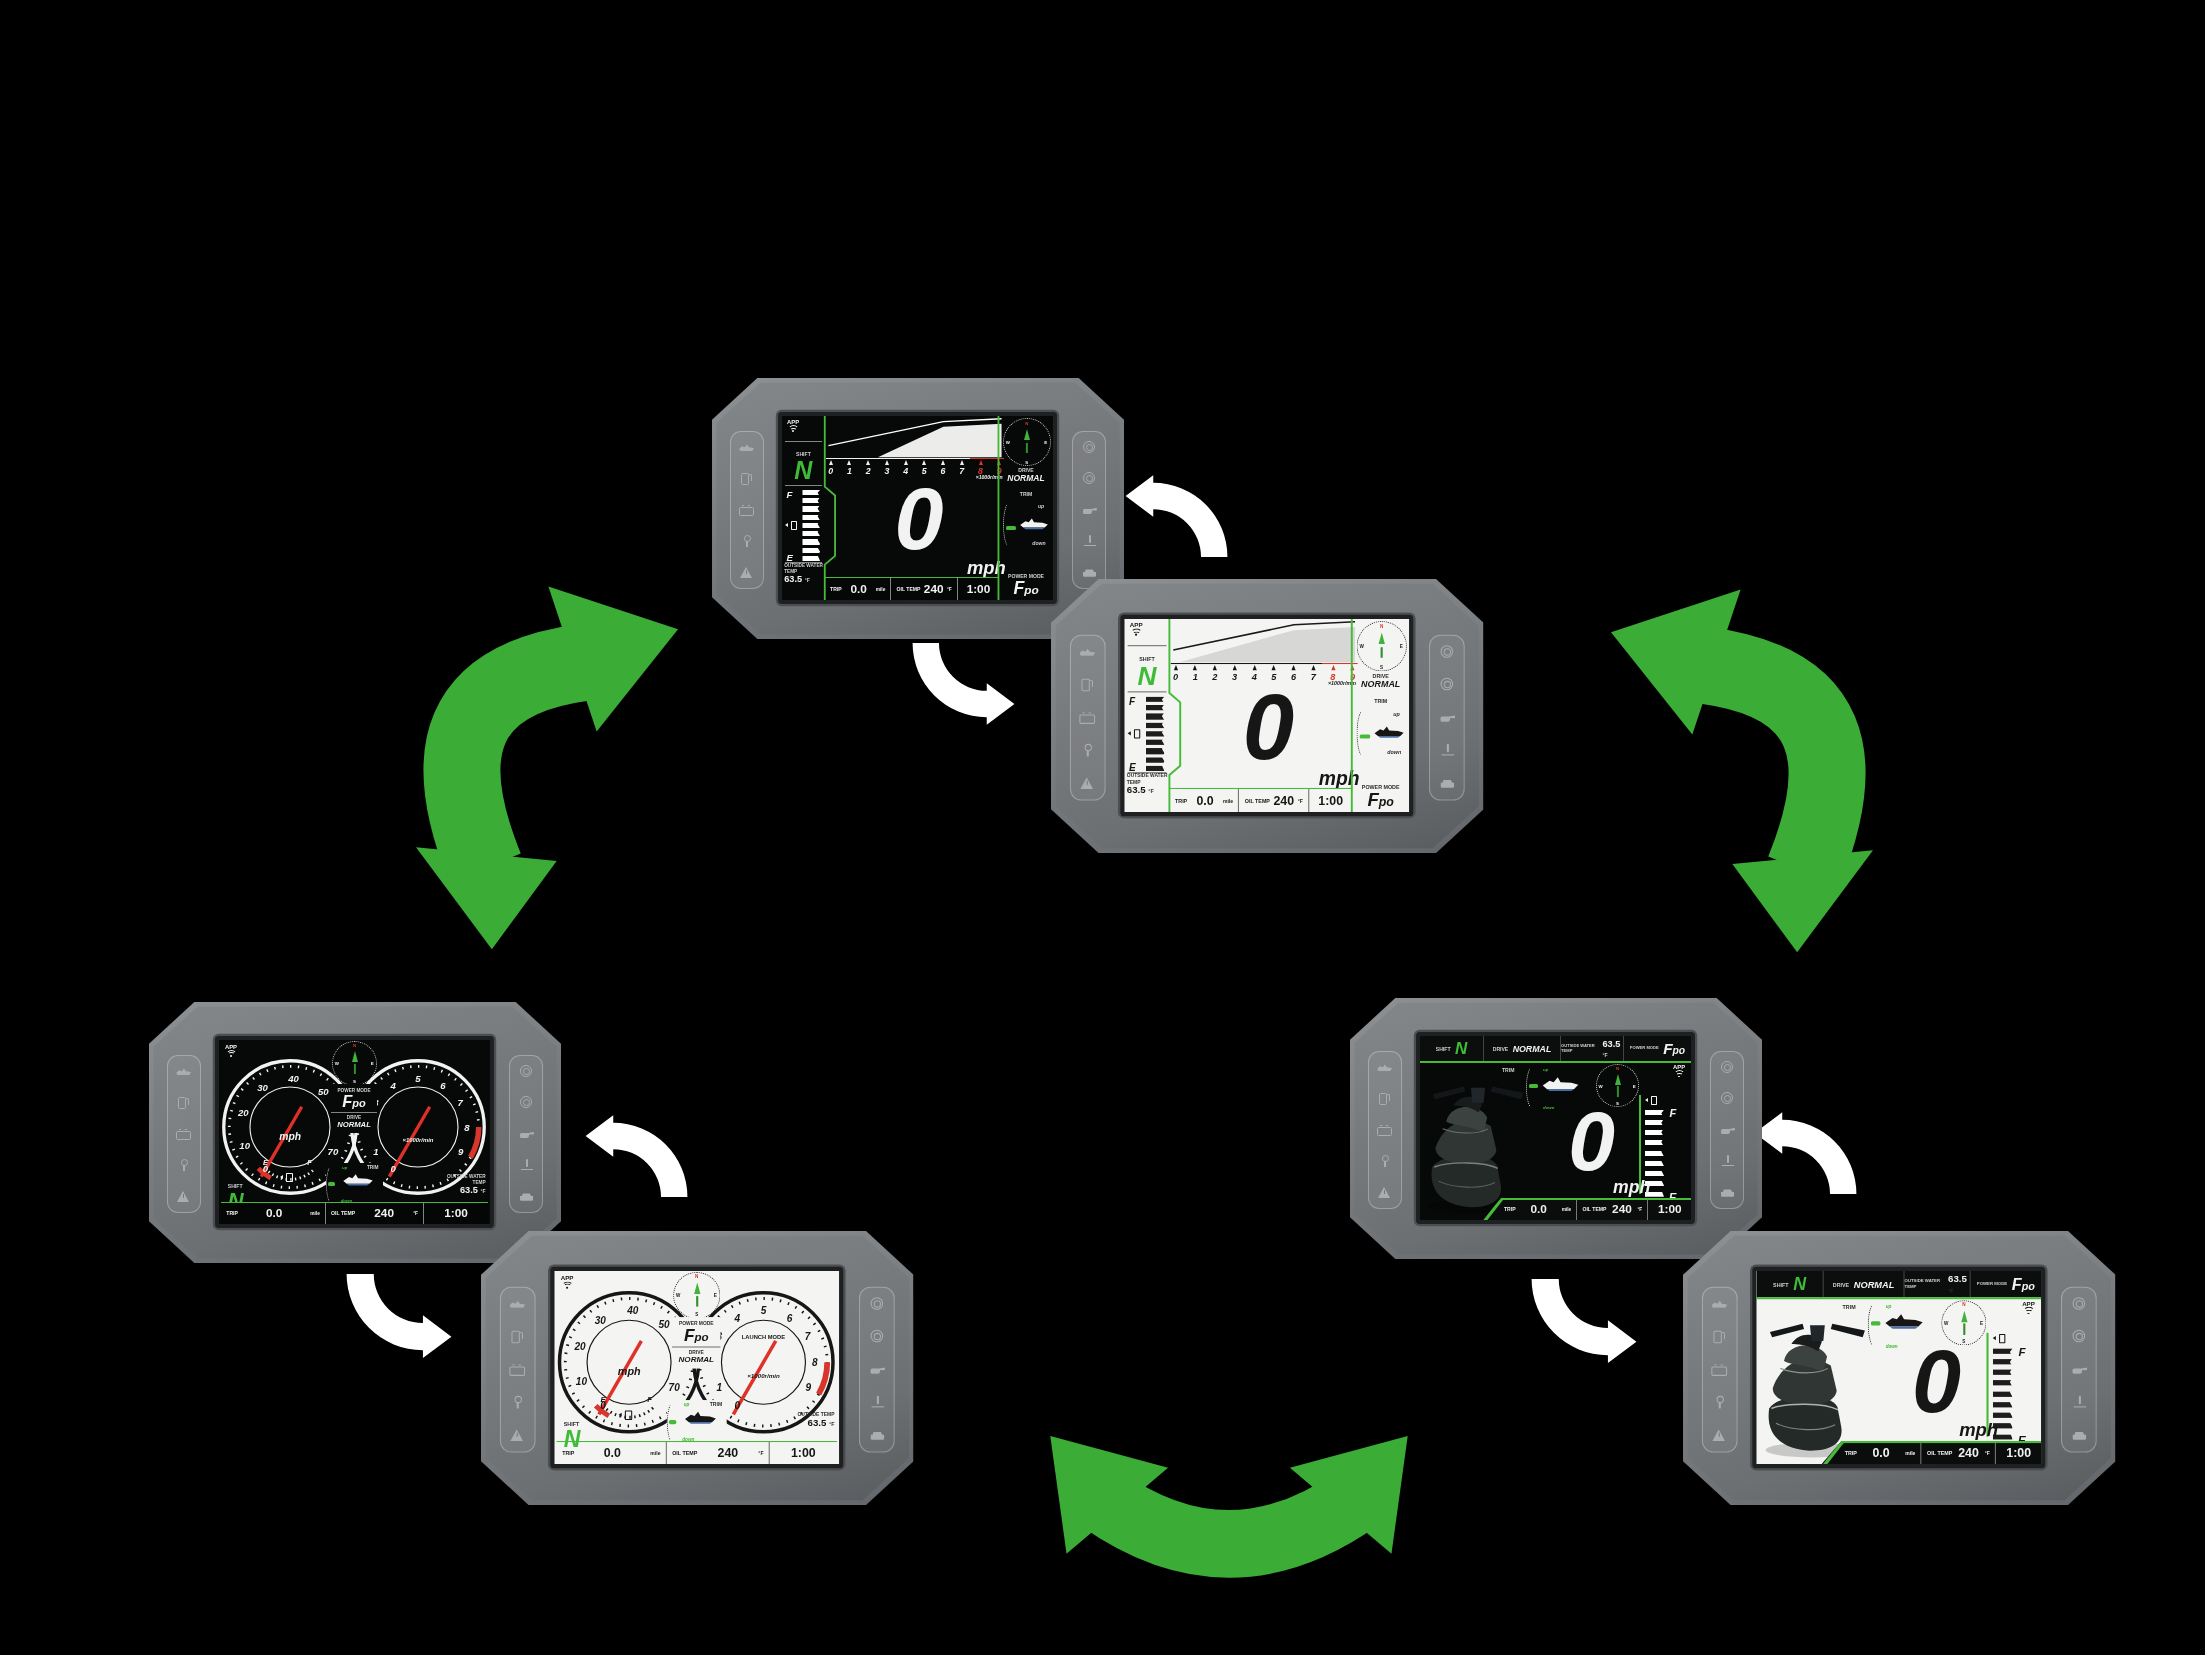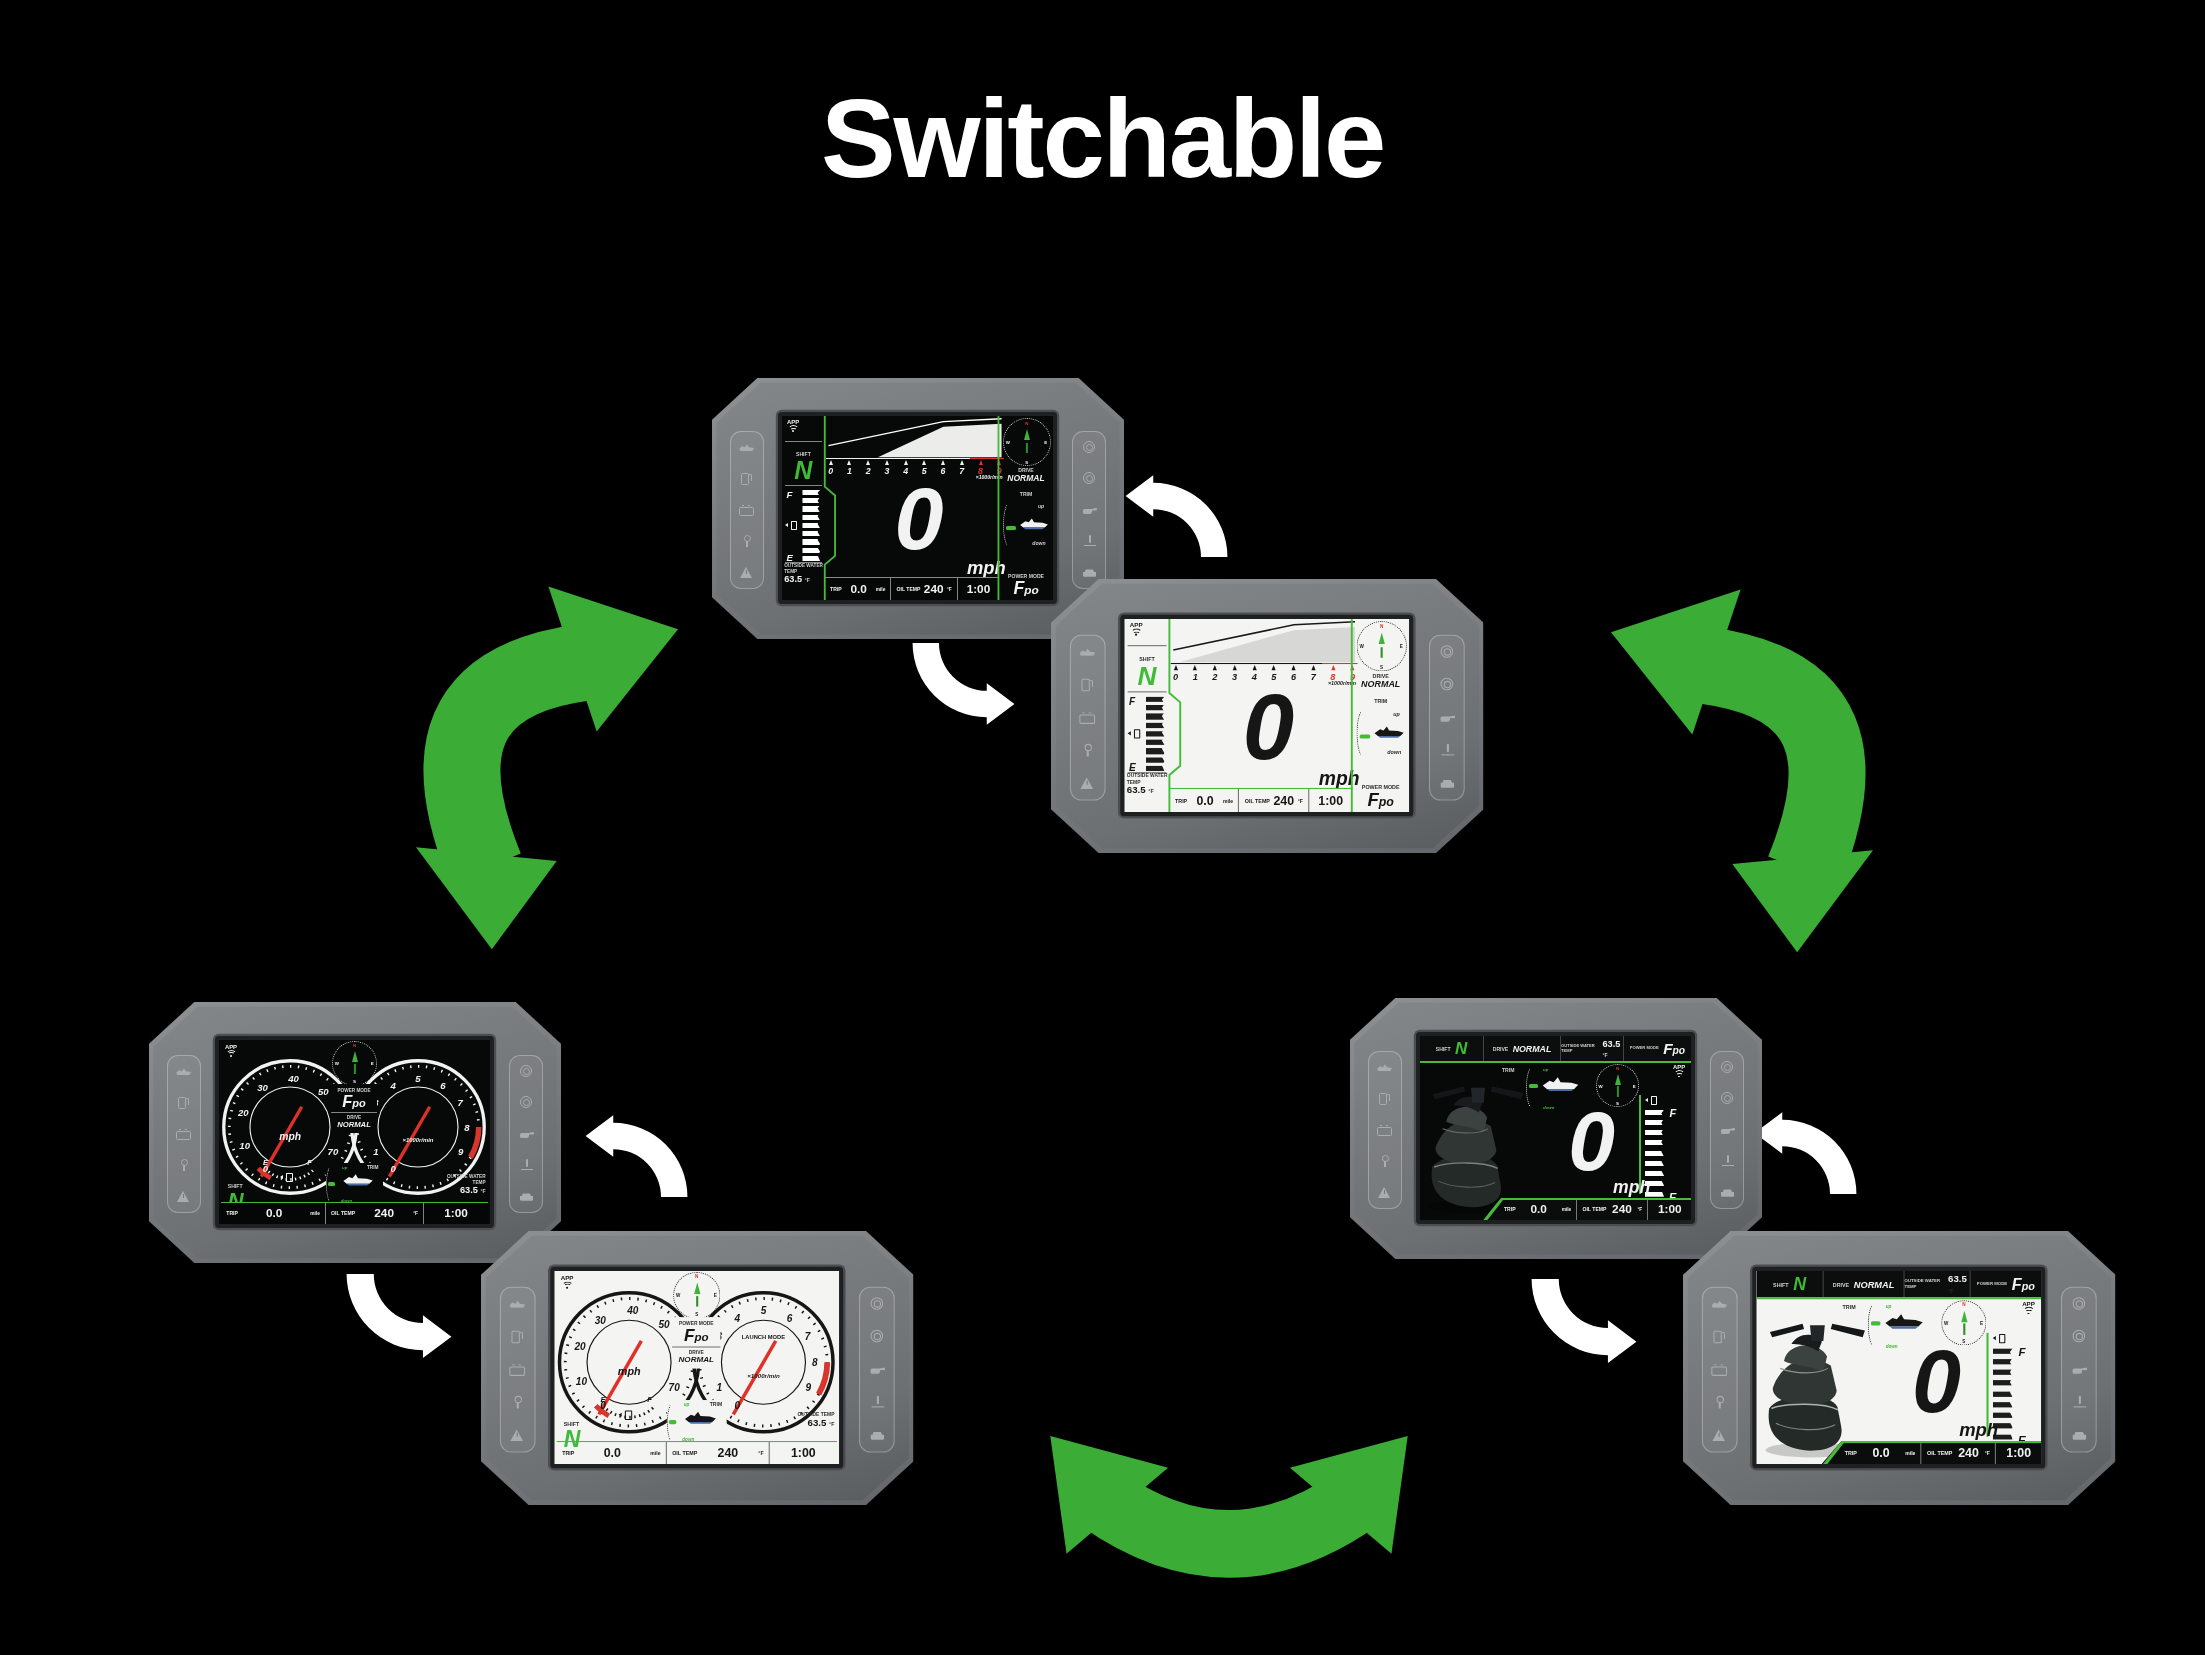--- a/index.html
+++ b/index.html
@@ -202,7 +202,6 @@
 <body>
 
 <div id="stage">
-  <div id="title">Switchable</div>
 
   <svg class="abs garrow" style="left:376px;top:553px" width="331" height="412" viewBox="0 0 480 560">
     <path class="band" d="M 300 140 C 120 165, 90 270, 158 438" stroke-width="112"></path>

